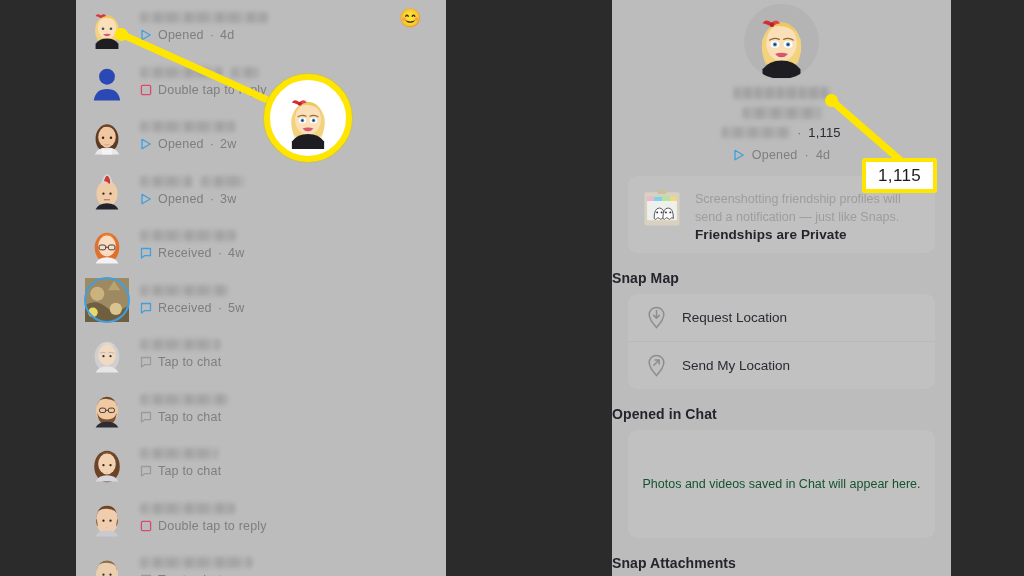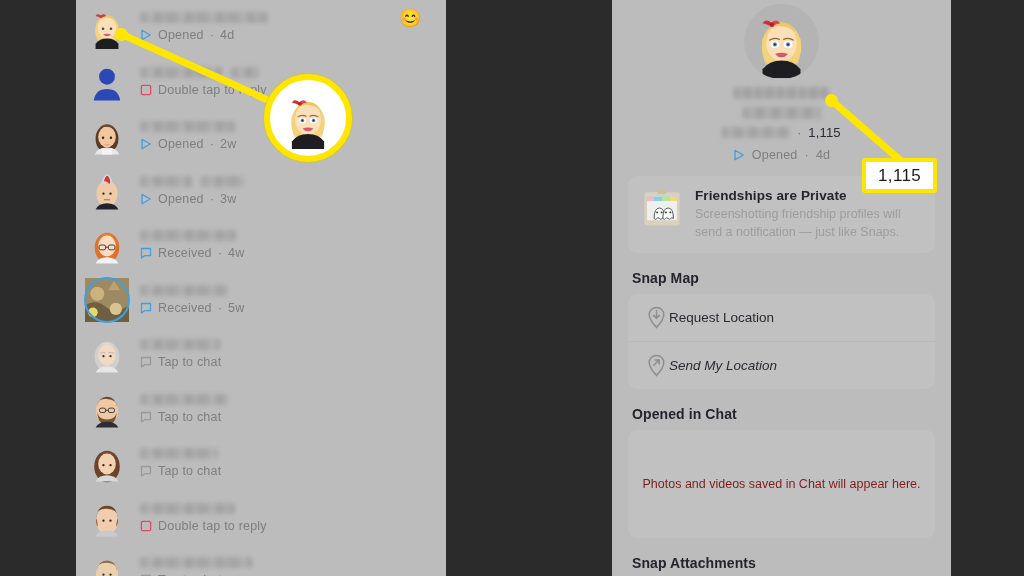--- a/index.html
+++ b/index.html
@@ -467,8 +467,8 @@
         <rect x="19" y="3" width="10" height="5" rx="1.5" fill="#cbbf9e"></rect>
       </svg>
       <div id="private-card-text">
+        <div id="private-sub">Screenshotting friendship profiles will send a notification — just like Snaps.</div>
         <div id="private-title">Friendships are Private</div>
-        <div id="private-sub">Screenshotting friendship profiles will send a notification — just like Snaps.</div>
       </div>
     </div>
 

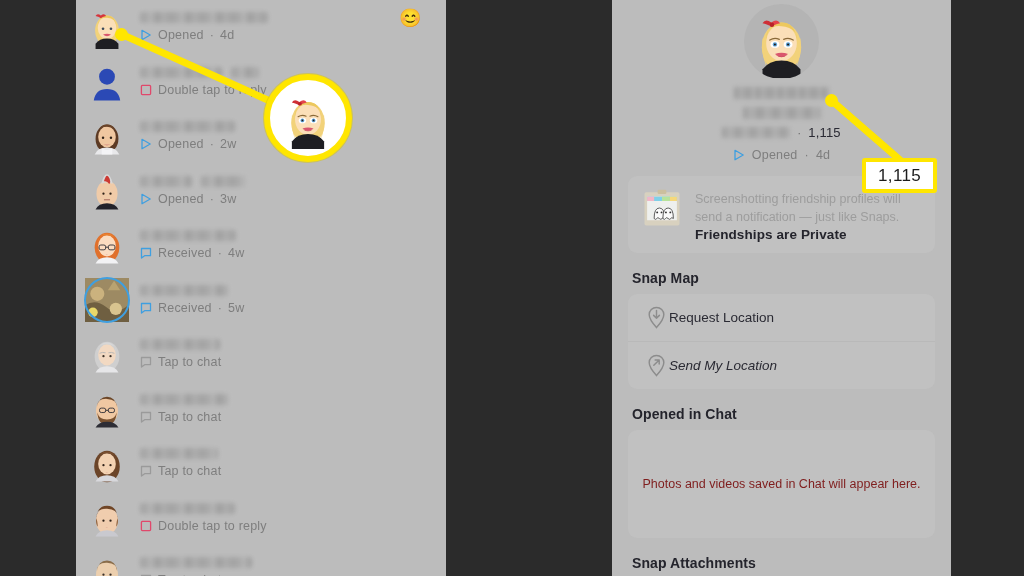--- a/index.html
+++ b/index.html
@@ -92,7 +92,7 @@
   }
   .rp-section-title {
     font-size: 14px; font-weight: bold; color: #24242c;
-    margin: 17px 0 8px 20px; letter-spacing: .1px;
+    margin: 17px 0 8px 0; letter-spacing: .1px;
   }
   .rp-action { display: flex; align-items: center; gap: 0; padding: 11px 16px; }
   .rp-action + .rp-action { border-top: 1px solid rgba(178,178,178,.55); font-style: italic; }

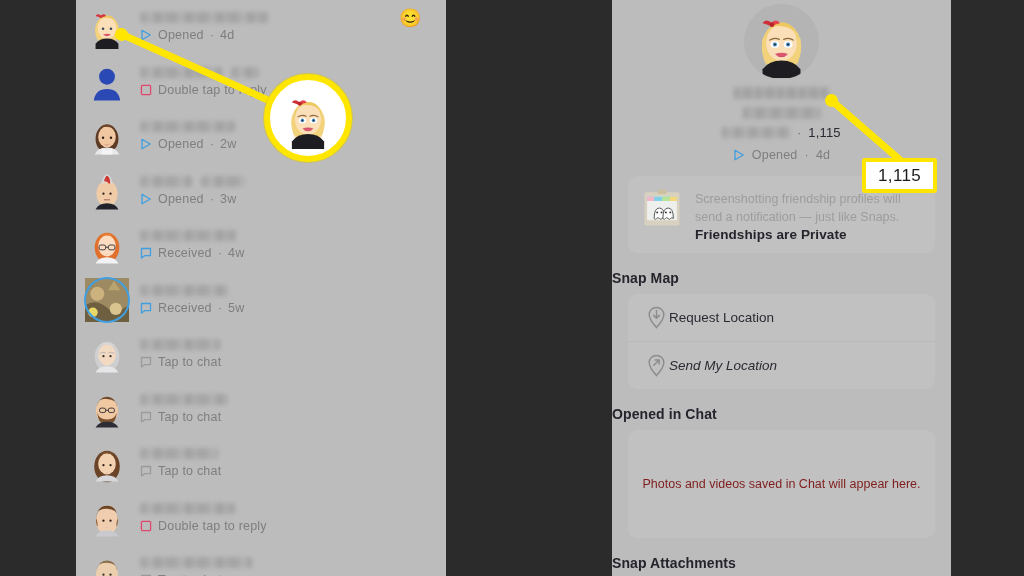--- a/index.html
+++ b/index.html
@@ -94,7 +94,7 @@
     font-size: 14px; font-weight: bold; color: #24242c;
     margin: 17px 0 8px 0; letter-spacing: .1px;
   }
-  .rp-action { display: flex; align-items: center; gap: 0; padding: 11px 16px; }
+  .rp-action { display: flex; align-items: center; gap: 13px; padding: 11px 16px; }
   .rp-action + .rp-action { border-top: 1px solid rgba(178,178,178,.55); font-style: italic; }
   .rp-action-label { font-size: 13.5px; color: #2a2a33; }
   .pin-ico { width: 25px; height: 25px; flex: 0 0 25px; display: block; }

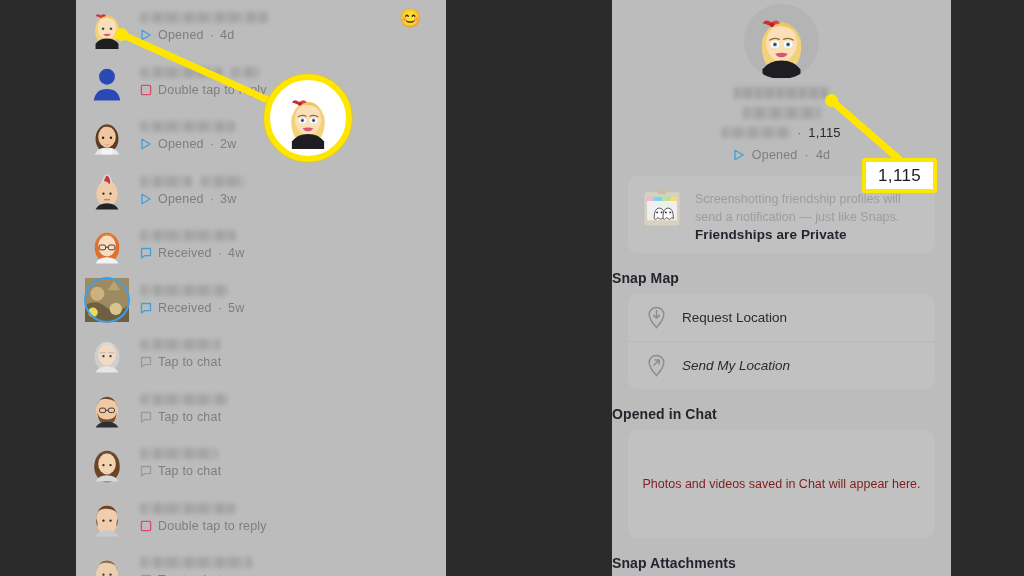--- a/index.html
+++ b/index.html
@@ -95,7 +95,7 @@
     margin: 17px 0 8px 0; letter-spacing: .1px;
   }
   .rp-action { display: flex; align-items: center; gap: 13px; padding: 11px 16px; }
-  .rp-action + .rp-action { border-top: 1px solid rgba(178,178,178,.55); font-style: italic; }
+  .rp-action + .rp-action { border-top: 1px solid rgba(178,178,178,.55); }
   .rp-action-label { font-size: 13.5px; color: #2a2a33; }
   .pin-ico { width: 25px; height: 25px; flex: 0 0 25px; display: block; }
   #saved-empty {

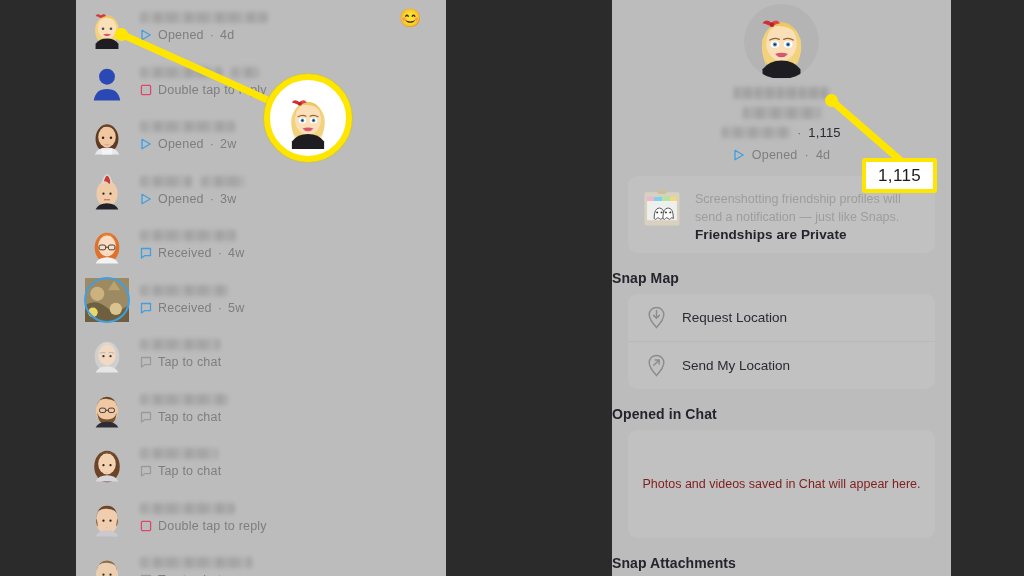--- a/index.html
+++ b/index.html
@@ -100,7 +100,7 @@
   .pin-ico { width: 25px; height: 25px; flex: 0 0 25px; display: block; }
   #saved-empty {
     height: 108px; display: flex; align-items: center; justify-content: center;
-    font-size: 12.5px; color: #7f1d1d; text-align: center; padding: 0 14px;
+    font-size: 12.5px; color: #14532d; text-align: center; padding: 0 14px;
   }
 
   

